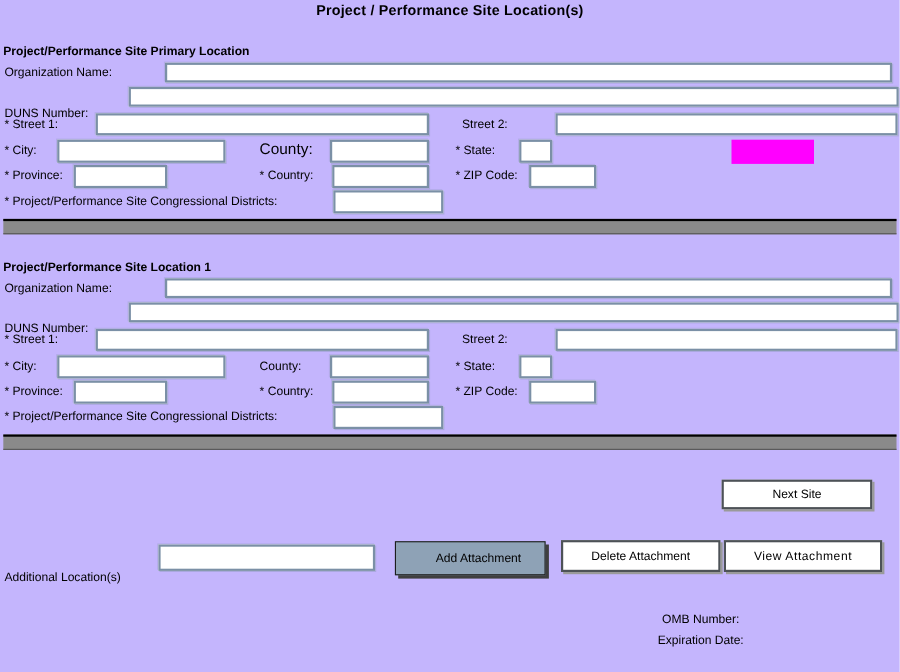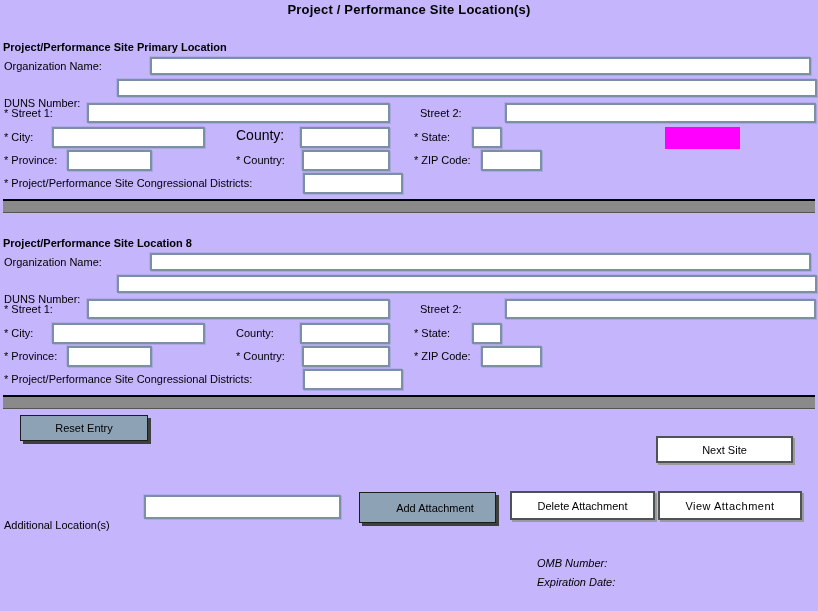--- a/index.html
+++ b/index.html
@@ -151,7 +151,7 @@
   </section>
 
   <section class="site-section" style="top:237px">
-    <div class="sec-header">Project/Performance Site Location 8</div>
+    <div class="sec-header">Project/Performance Site Location 1</div>
 
     <div class="lbl l-org">Organization Name:</div>
     <input class="field f-org" type="text" style="">

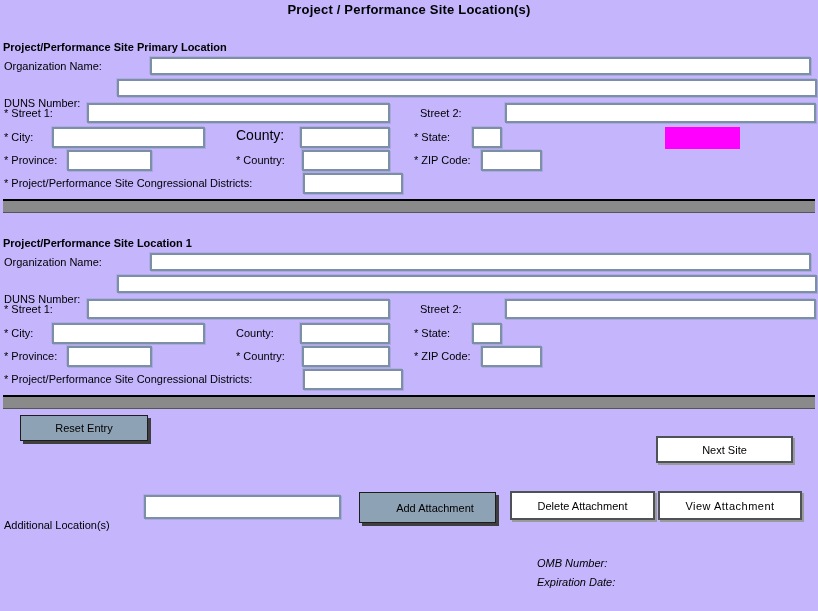--- a/index.html
+++ b/index.html
@@ -184,7 +184,6 @@
     <div class="divider"></div>
   </section>
 
-  <button class="btn blue btn-reset">Reset Entry</button>
   <button class="btn white btn-next">Next Site</button>
 
   <div class="addl-label">Additional Location(s)</div>

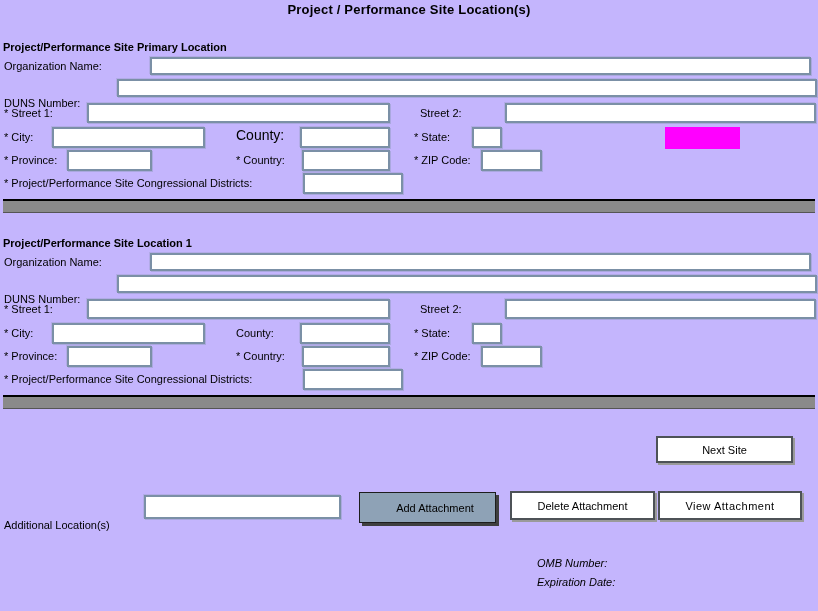--- a/index.html
+++ b/index.html
@@ -103,7 +103,7 @@
   .addl-input { left: 144px; top: 495px; width: 197px; height: 24px; }
   .omb-line {
     position: absolute; right: 81px;
-    width: 200px; text-align: left; font-size: 11px; font-style: italic;
+    width: 200px; text-align: center; font-size: 11px;
   }
   .omb-number { top: 557px; }
   .exp-date   { top: 576px; }

